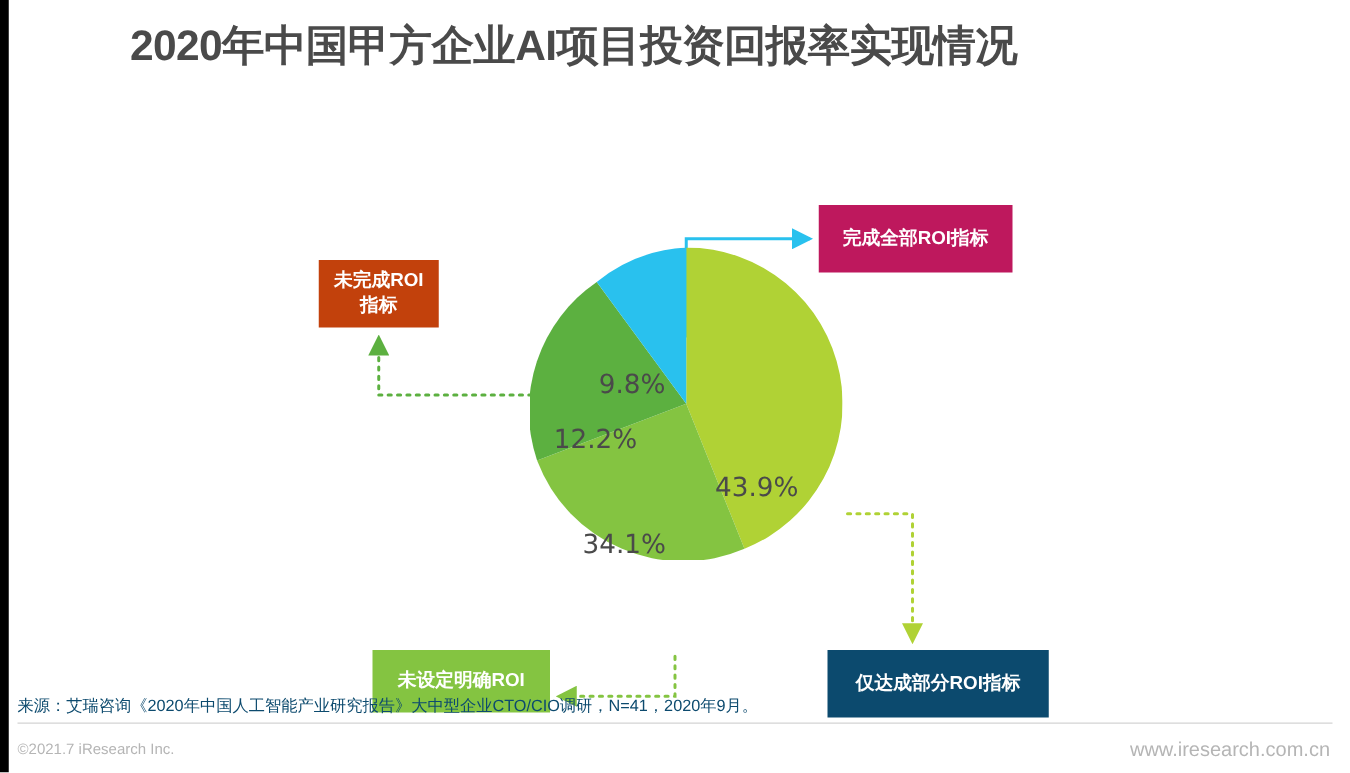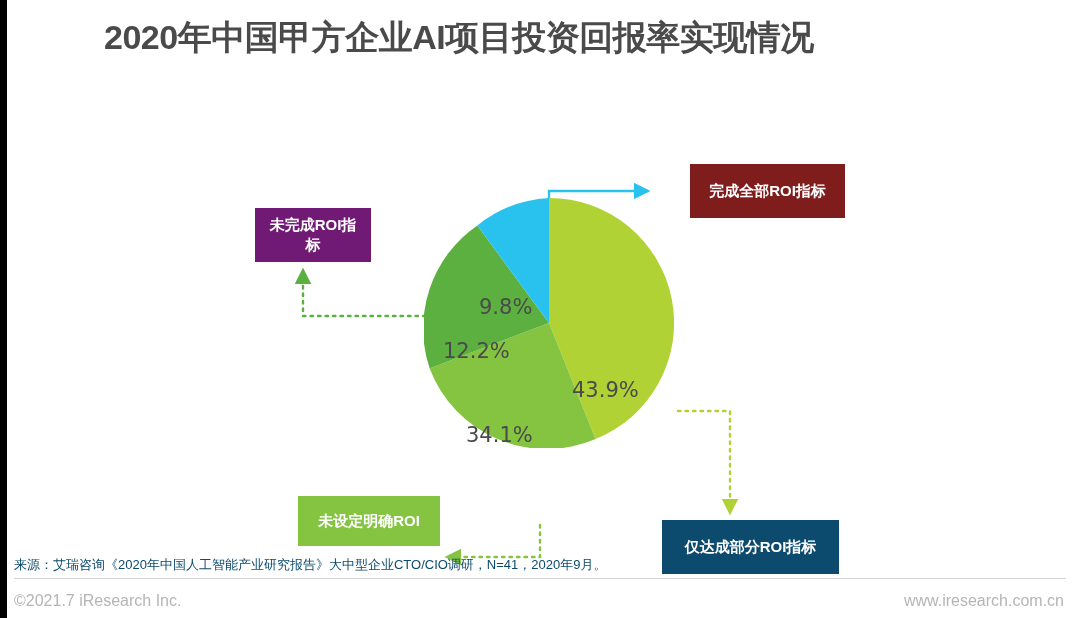--- a/index.html
+++ b/index.html
@@ -81,7 +81,7 @@
     padding: 4px 8px;
   }
 
-  #box-full      { left: 690px; top: 94px;  width: 155px; height: 54px; background: #7f1d1d; }
+  #box-full      { left: 655px; top: 94px;  width: 155px; height: 54px; background: #be185d; }
   #box-unfinish  { left: 255px; top: 138px; width: 116px;  height: 54px; background: #701a75; }
   #box-nodefine  { left: 298px; top: 426px; width: 142px; height: 50px; background: #84c441; }
   #box-partial   { left: 662px; top: 450px; width: 177px; height: 54px; background: #0c4a6e; }

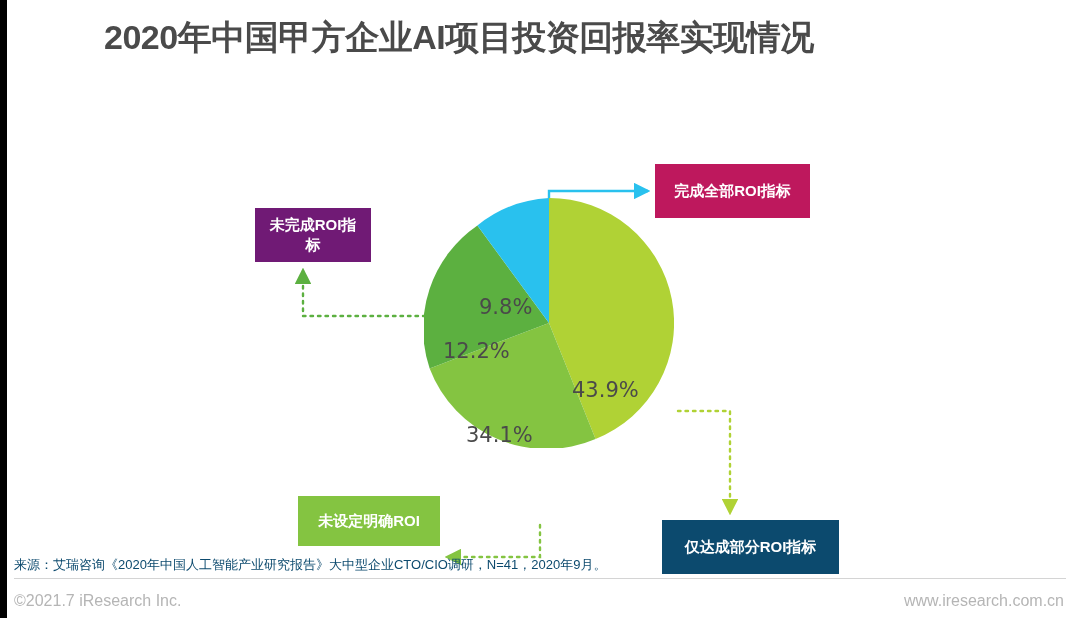--- a/index.html
+++ b/index.html
@@ -82,7 +82,7 @@
   }
 
   #box-full      { left: 655px; top: 94px;  width: 155px; height: 54px; background: #be185d; }
-  #box-unfinish  { left: 255px; top: 138px; width: 116px;  height: 54px; background: #701a75; }
+  #box-unfinish  { left: 255px; top: 138px; width: 96px;  height: 54px; background: #c2410c; }
   #box-nodefine  { left: 298px; top: 426px; width: 142px; height: 50px; background: #84c441; }
   #box-partial   { left: 662px; top: 450px; width: 177px; height: 54px; background: #0c4a6e; }
 

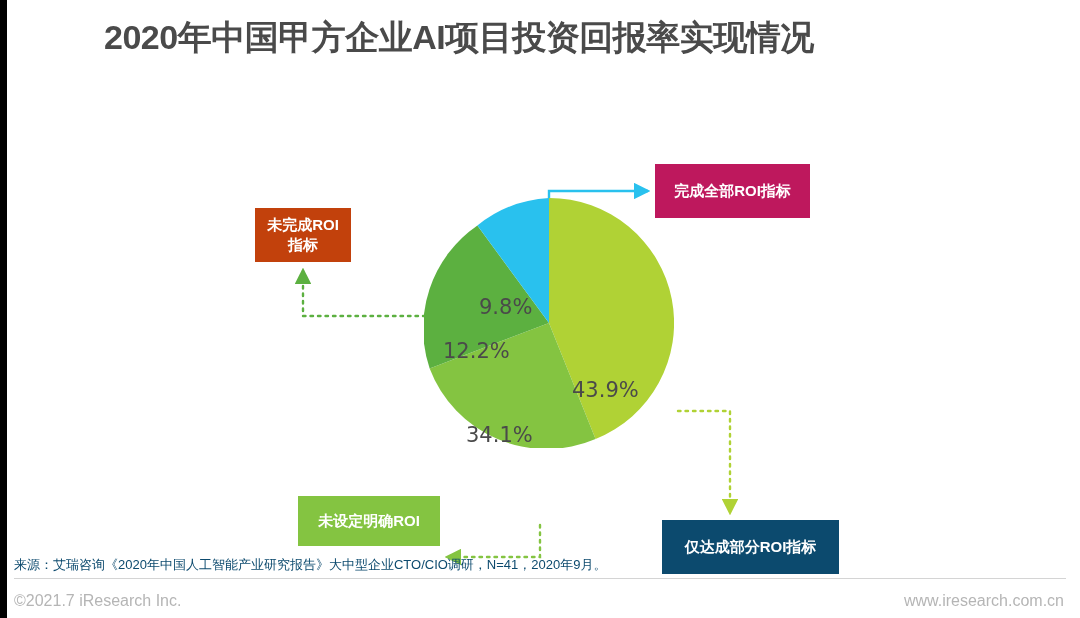--- a/index.html
+++ b/index.html
@@ -83,7 +83,7 @@
 
   #box-full      { left: 655px; top: 94px;  width: 155px; height: 54px; background: #be185d; }
   #box-unfinish  { left: 255px; top: 138px; width: 96px;  height: 54px; background: #c2410c; }
-  #box-nodefine  { left: 298px; top: 426px; width: 142px; height: 50px; background: #84c441; }
+  #box-nodefine  { left: 298px; top: 450px; width: 142px; height: 50px; background: #84c441; }
   #box-partial   { left: 662px; top: 450px; width: 177px; height: 54px; background: #0c4a6e; }
 
   

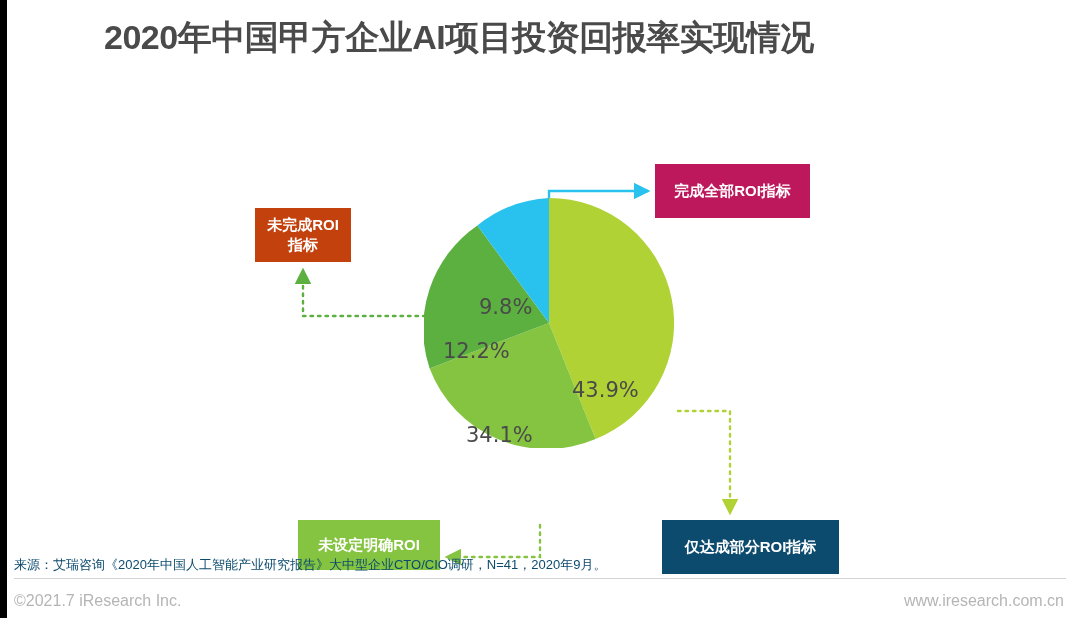--- a/index.html
+++ b/index.html
@@ -116,7 +116,7 @@
     position: absolute;
     left: 14px;
     top: 592px;
-    font-size: 16px;
+    font-size: 12px;
     color: #b5b5b5;
   }
   #website {

